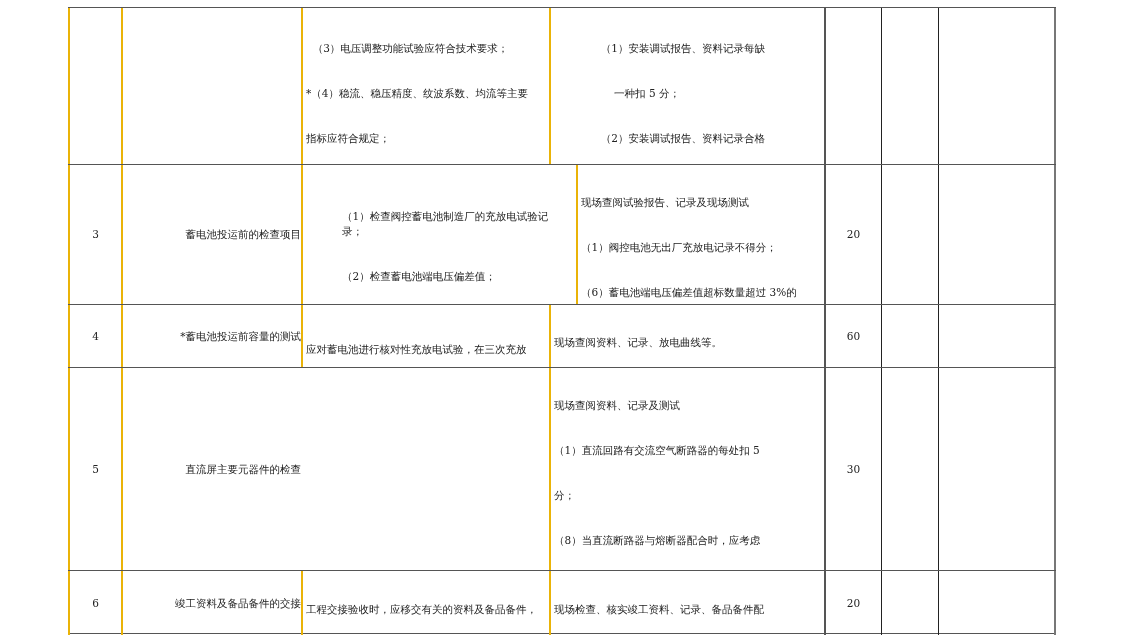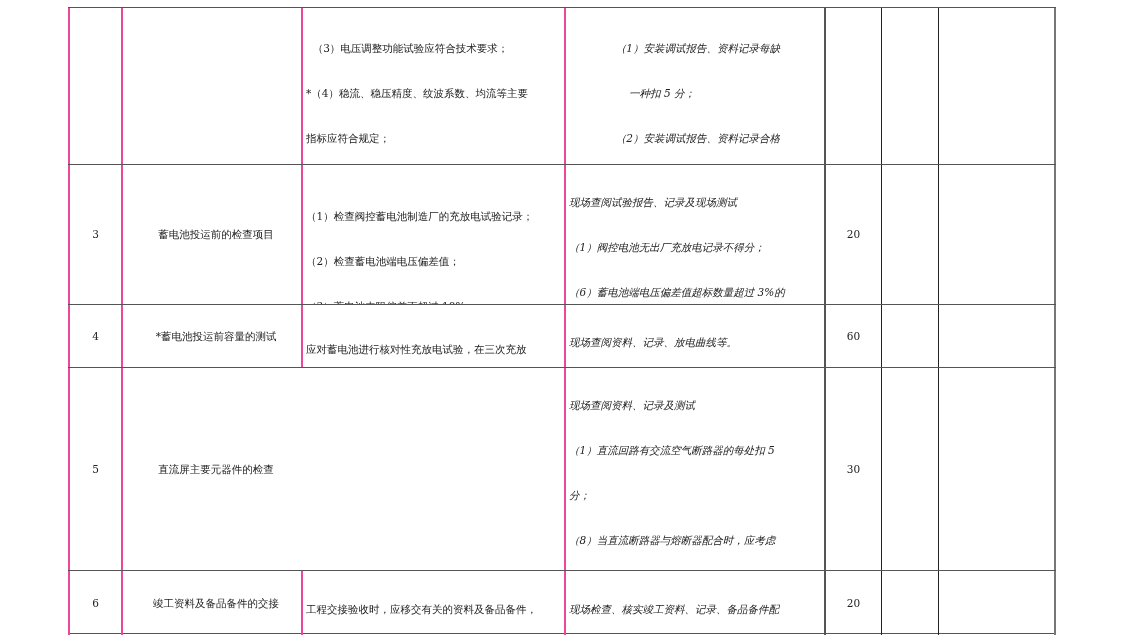--- a/index.html
+++ b/index.html
@@ -9,7 +9,7 @@
          border-top: 1.5px solid #555; border-bottom: 1.5px solid #555; box-sizing: border-box; }
   .row { position: absolute; left: 0; width: 988px; border-bottom: 1.5px solid #555; box-sizing: border-box; }
   .row.last { border-bottom: none; }
-  .cell { position: absolute; top: 0; bottom: 0; box-sizing: border-box; border-left: 2px solid #ec4899;
+  .cell { position: absolute; top: 0; bottom: 0; box-sizing: border-box; border-left: 2px solid #eab308;
           font-size: 10.5px; line-height: 15px; overflow: hidden; }
   .cell.c-last { border-right: 2px solid #777; }
   .center { display: flex; align-items: center; justify-content: center; text-align: center; }

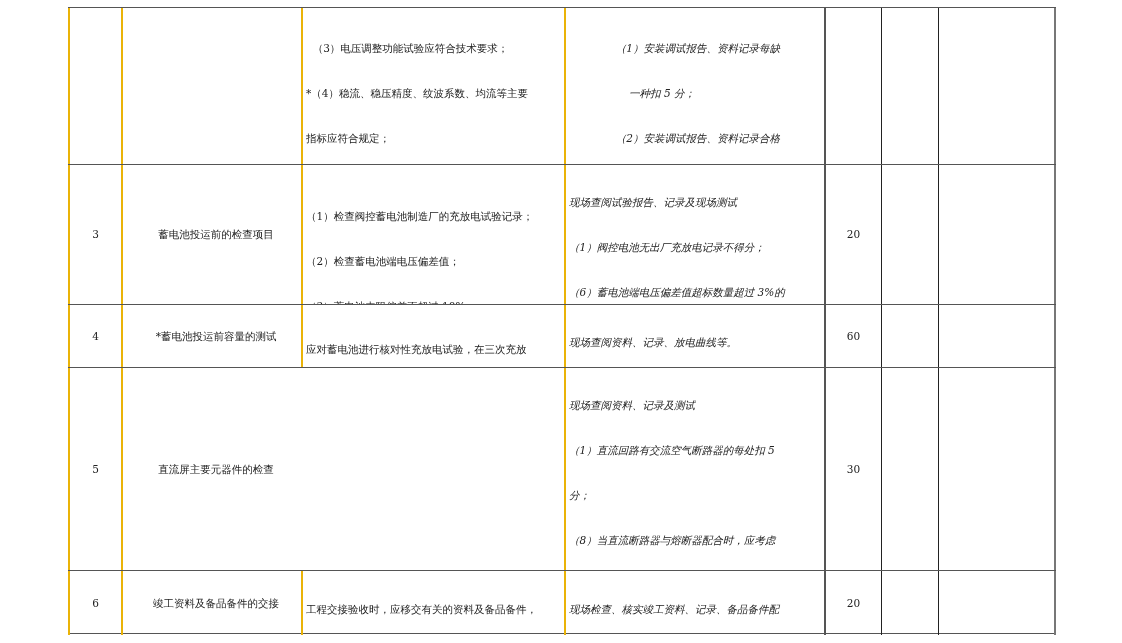--- a/index.html
+++ b/index.html
@@ -17,7 +17,7 @@
   .c0 { left: 0; width: 53px; }
   .c1 { left: 53px; width: 180px; }
   .c2 { left: 233px; width: 271px; }
-  .c3 { left: 496px; width: 252px; font-style: italic; }
+  .c3 { left: 481px; width: 252px; }
   .c4 { left: 756px; width: 57px; border-left-color: #555 !important; }
   .c5 { left: 813px; width: 57px; border-left-color: #222 !important; border-left-width: 1px !important; }
   .c6 { left: 870px; width: 118px; border-left-color: #222 !important; border-left-width: 1px !important; }

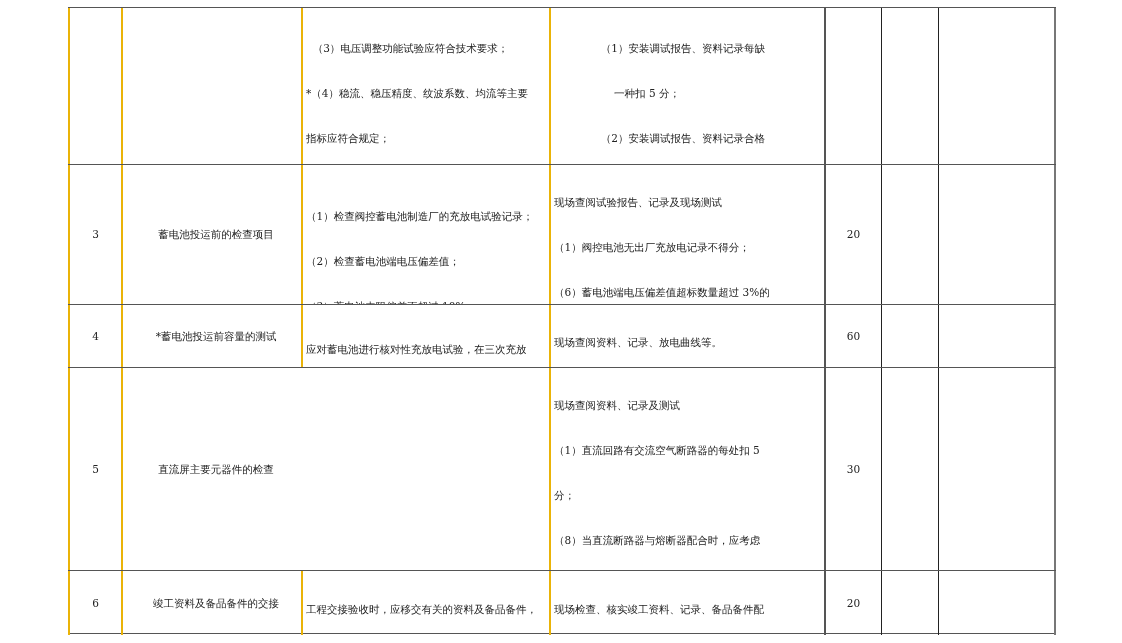--- a/index.html
+++ b/index.html
@@ -85,7 +85,7 @@
         
       </div>
     </div>
-    <div class="cell c3" style="padding-top:0px;">
+    <div class="cell c3" style="padding-top:0px;margin-left:27px;">
       <div class="txt">
         <span class="line">现场查阅试验报告、记录及现场测试</span>
         <span class="line">（1）阀控电池无出厂充放电记录不得分；</span>

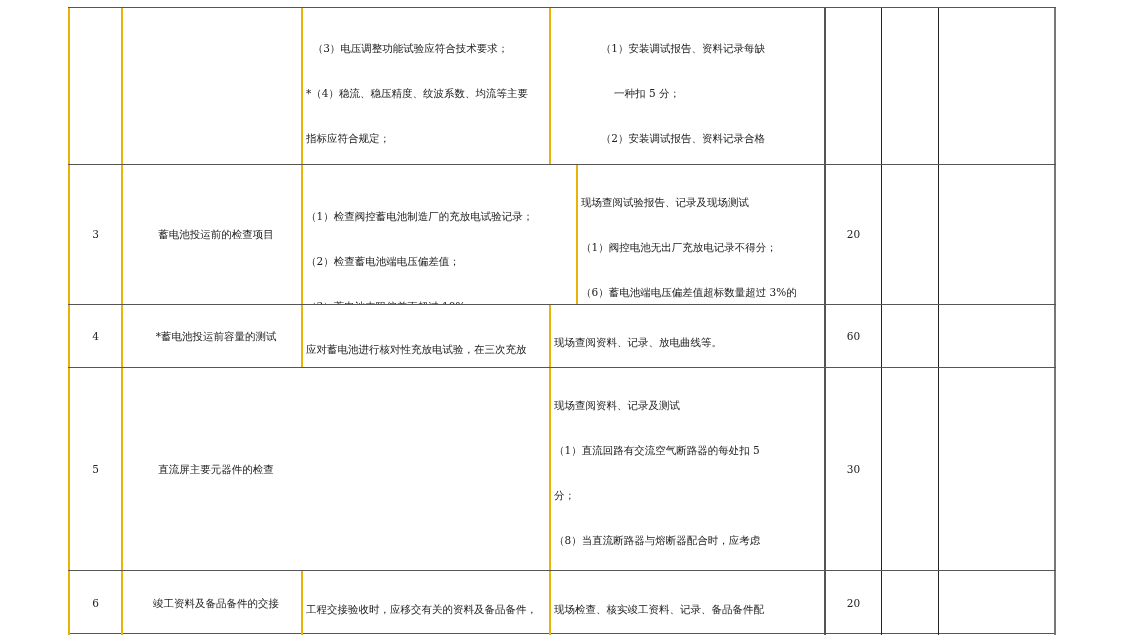--- a/index.html
+++ b/index.html
@@ -75,7 +75,7 @@
     <div class="cell c1 center item-name">
         <span>蓄电池投运前的检查项目</span>
       </div>
-    <div class="cell c2" style="padding-top:14px;">
+    <div class="cell c2" style="padding-top:14px;padding-left:36px;">
       <div class="txt">
         <span class="line">（1）检查阀控蓄电池制造厂的充放电试验记录；</span>
         <span class="line">（2）检查蓄电池端电压偏差值；</span>

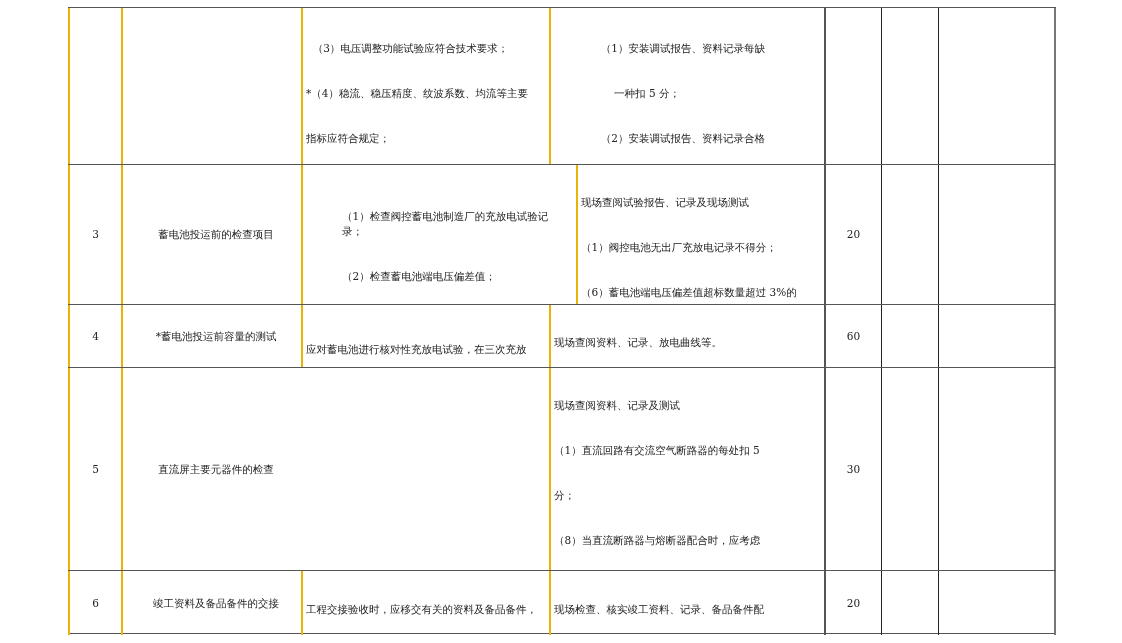--- a/index.html
+++ b/index.html
@@ -21,7 +21,7 @@
   .c4 { left: 756px; width: 57px; border-left-color: #555 !important; }
   .c5 { left: 813px; width: 57px; border-left-color: #222 !important; border-left-width: 1px !important; }
   .c6 { left: 870px; width: 118px; border-left-color: #222 !important; border-left-width: 1px !important; }
-  .item-name { justify-content: center; padding-left: 8px; text-align: left; }
+  .item-name { justify-content: flex-end; padding-left: 8px; text-align: left; }
   .line { display: block; }
 </style>
 </head>

